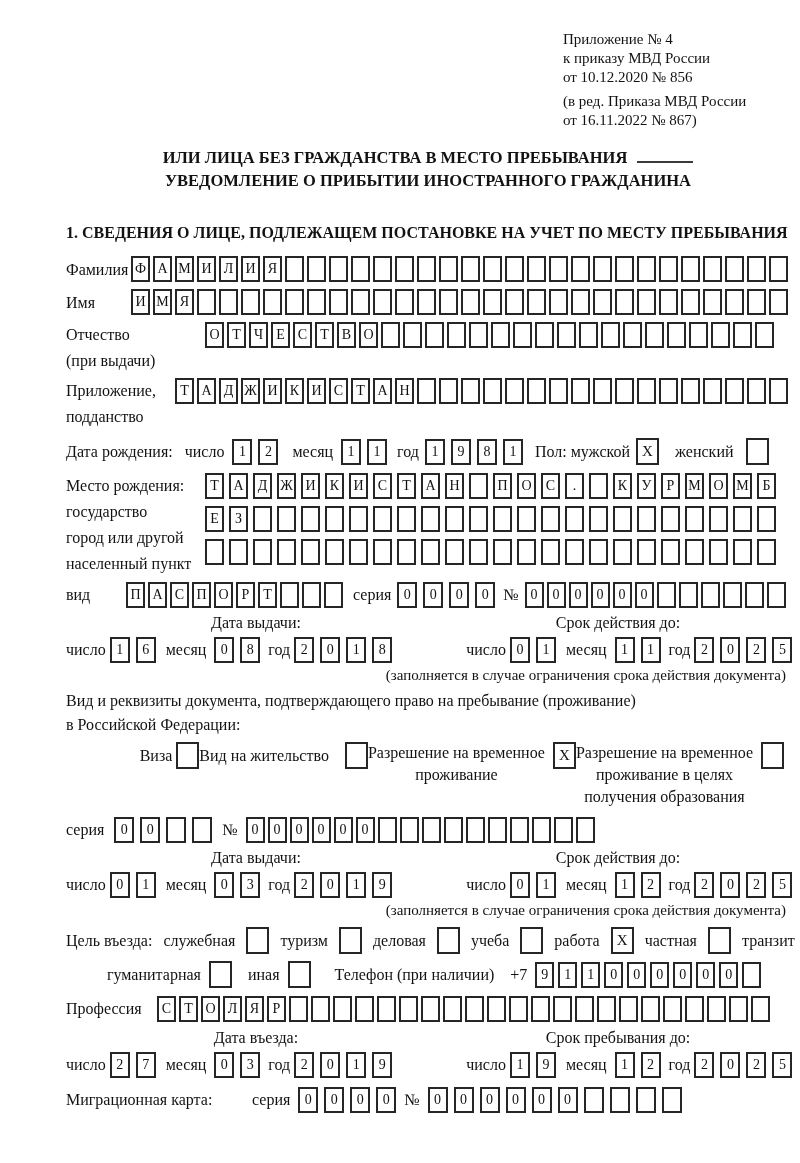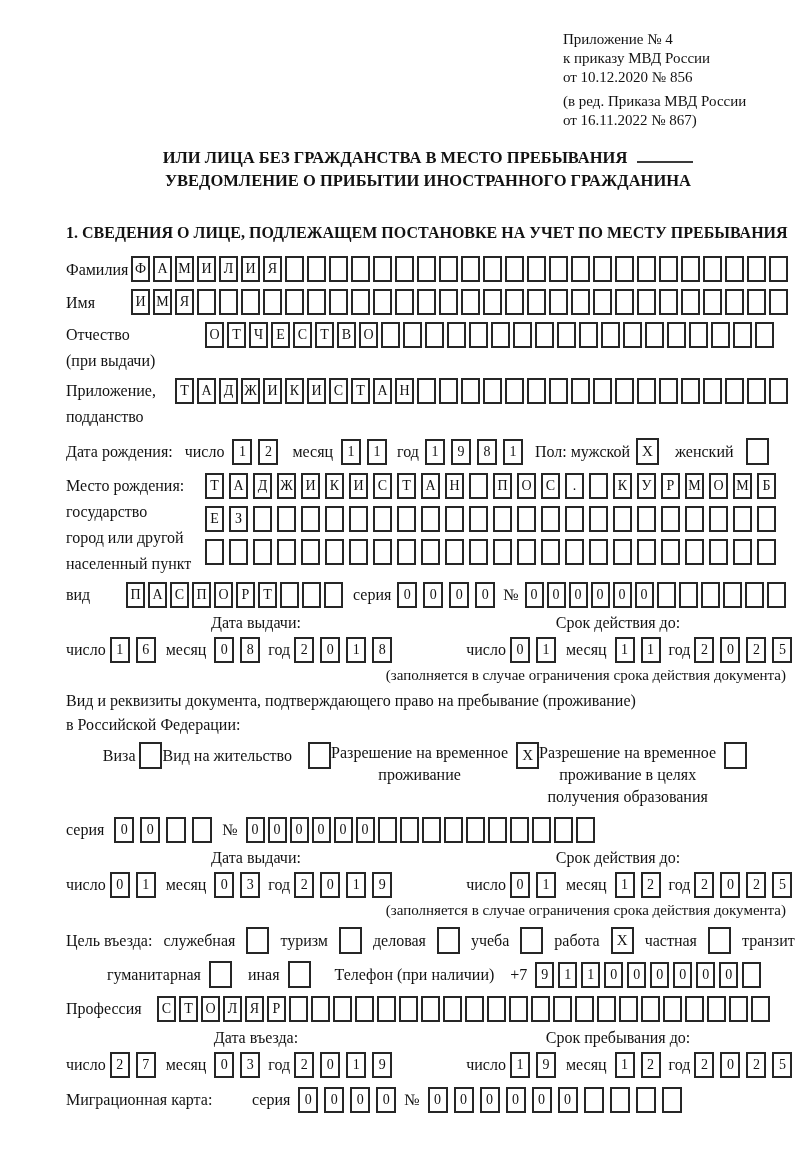--- a/index.html
+++ b/index.html
@@ -410,7 +410,7 @@
   <div class="mt8">Вид и реквизиты документа, подтверждающего право на пребывание (проживание)</div>
   <div class="mt6">в Российской Федерации:</div>
 
-  <div class="frow mt8" style="justify-content:center; padding-right:6px;">
+  <div class="frow mt8" style="justify-content:flex-end; padding-right:6px;">
     <span class="frow">
       <span class="lbl">Виза</span>
       <span class="checkbox ml4"></span>

